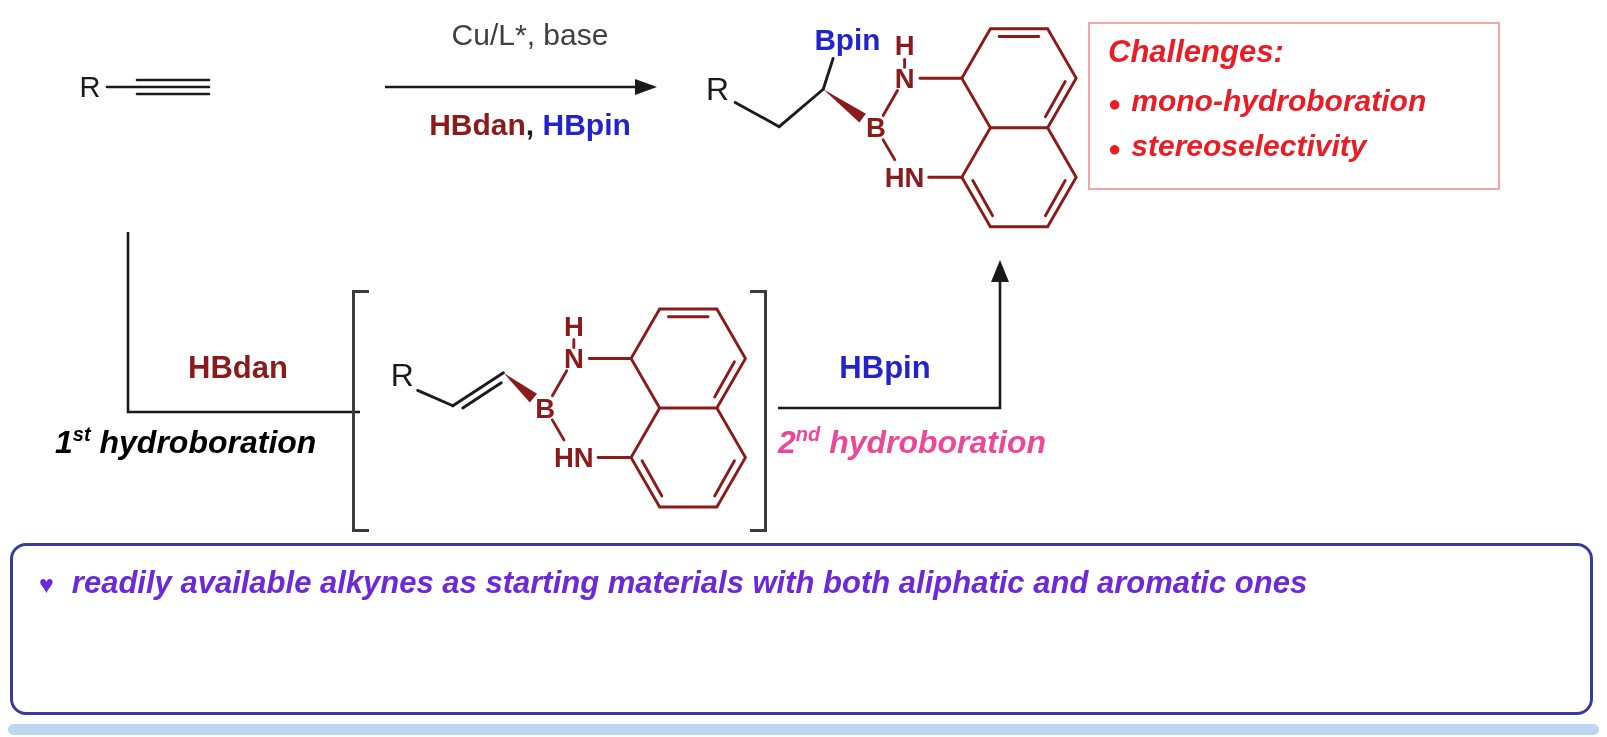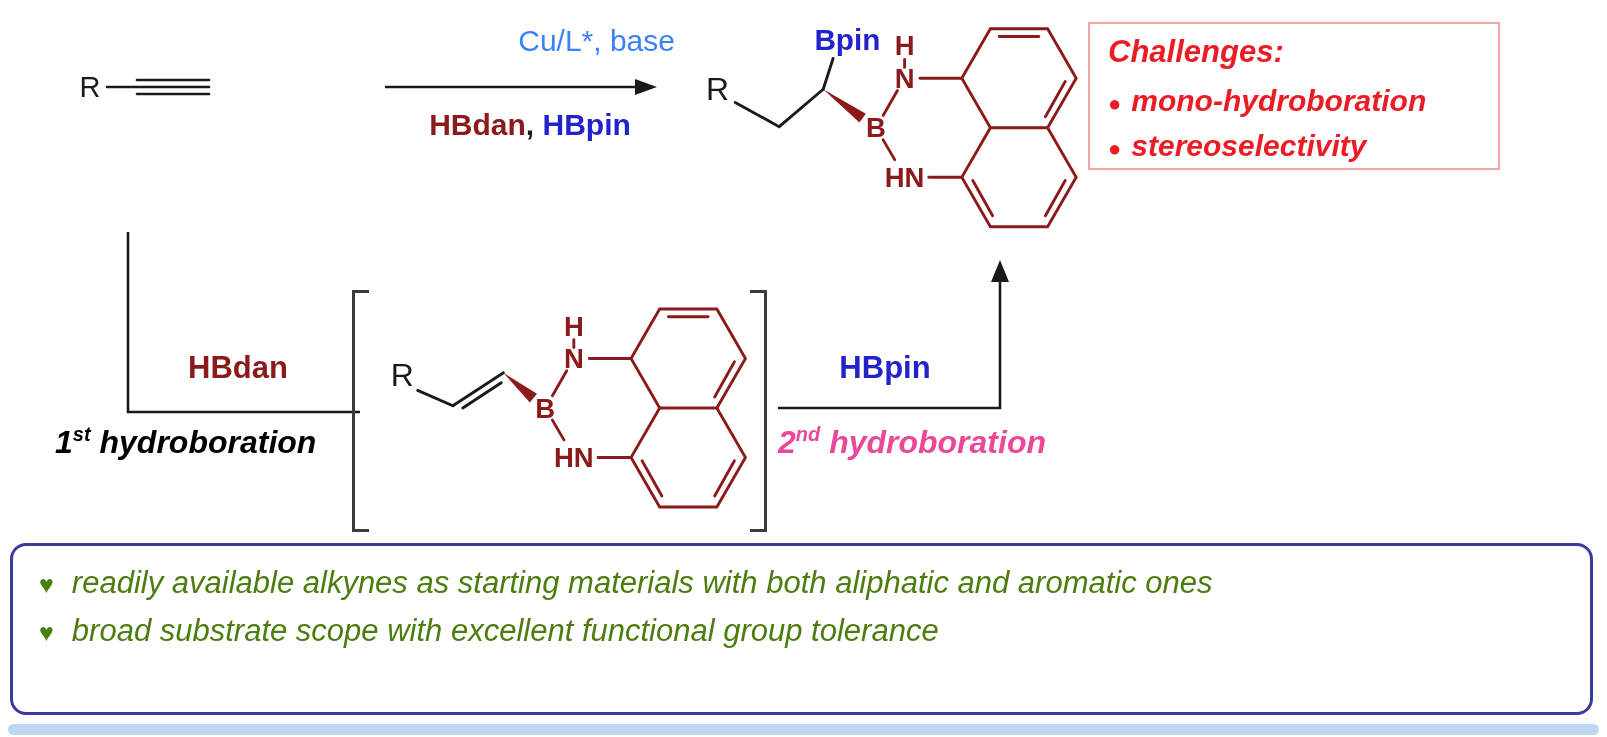--- a/index.html
+++ b/index.html
@@ -5,7 +5,7 @@
   html,body{margin:0;padding:0;background:#ffffff;}
   .scene{position:relative;width:1607px;height:737px;background:#ffffff;font-family:"Liberation Sans",sans-serif;overflow:hidden;}
   .abs{position:absolute;}
-  .cond{left:385px;top:24px;width:290px;text-align:right;font-size:30px;color:#3b82f6;}
+  .cond{left:385px;top:18px;width:290px;text-align:center;font-size:30px;color:#404040;}
   .reagents{left:370px;top:108px;width:320px;text-align:center;font-size:30px;font-weight:bold;color:#1a1a1a;}
   .maroon{color:#8B1A1A;}
   .blue{color:#2323CB;}

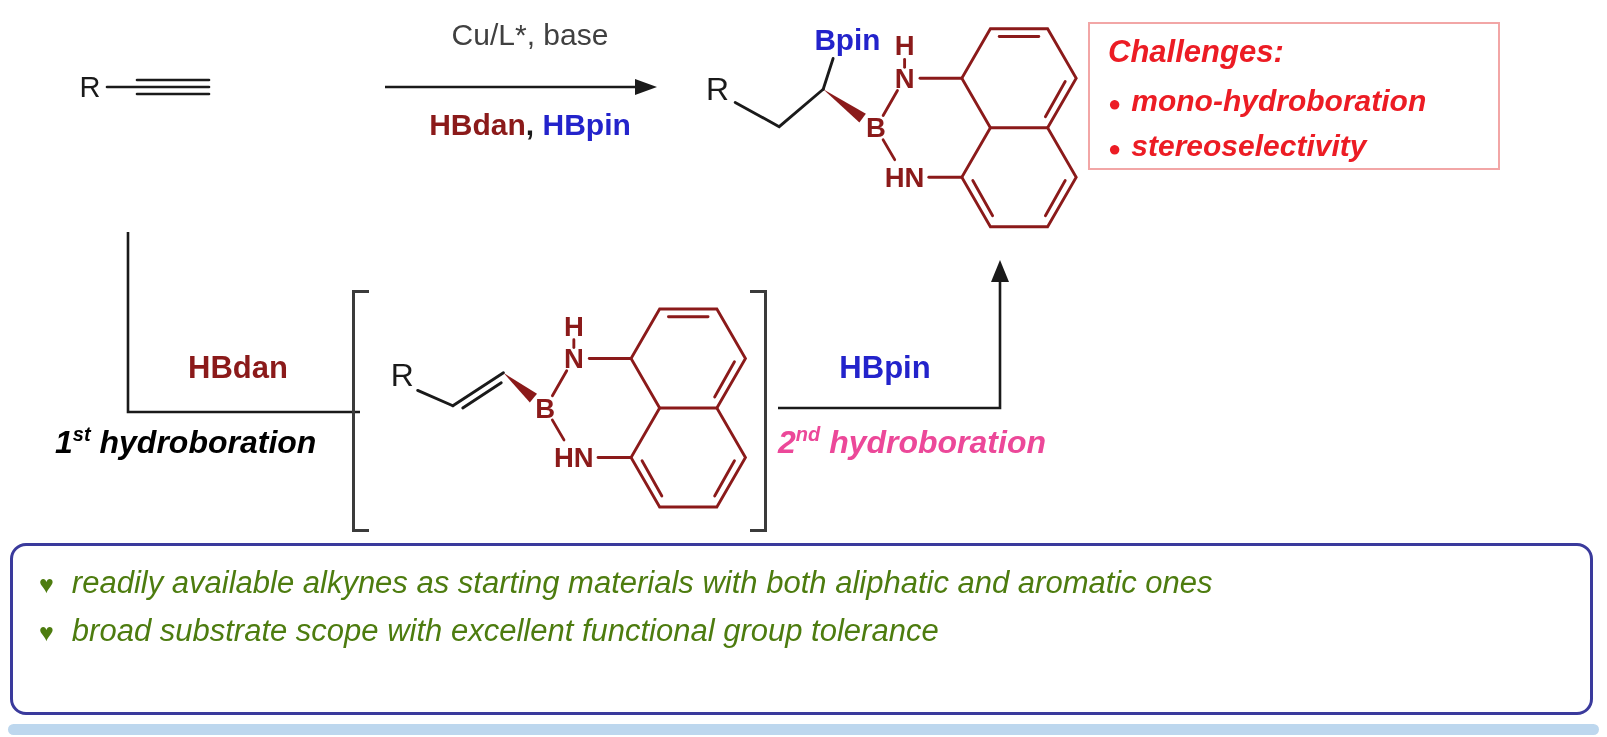--- a/index.html
+++ b/index.html
@@ -14,7 +14,7 @@
   .hbpin-label{left:795px;top:350px;width:180px;text-align:center;font-size:31px;font-weight:bold;color:#2323CB;}
   .step2-label{left:778px;top:423px;font-size:32px;font-weight:bold;font-style:italic;color:#ec4899;white-space:nowrap;}
   sup{font-size:20px;}
-  .challenges{left:1088px;top:22px;width:412px;border:2px solid #F2A6A6;background:#ffffff;box-sizing:border-box;padding:10px 14px 0 18px;}
+  .challenges{left:1088px;top:22px;width:412px;border:2px solid #F2A6A6;background:#ffffff;box-sizing:border-box;padding:10px 14px 20px 18px;}
   .challenges .title{font-size:31px;font-weight:bold;font-style:italic;color:#EC1C24;margin-bottom:8px;}
   .challenges .item{font-size:30px;font-weight:bold;font-style:italic;color:#EC1C24;line-height:1.5;white-space:nowrap;}
   .challenges .dot{margin-right:10px;font-size:22px;font-style:normal;}

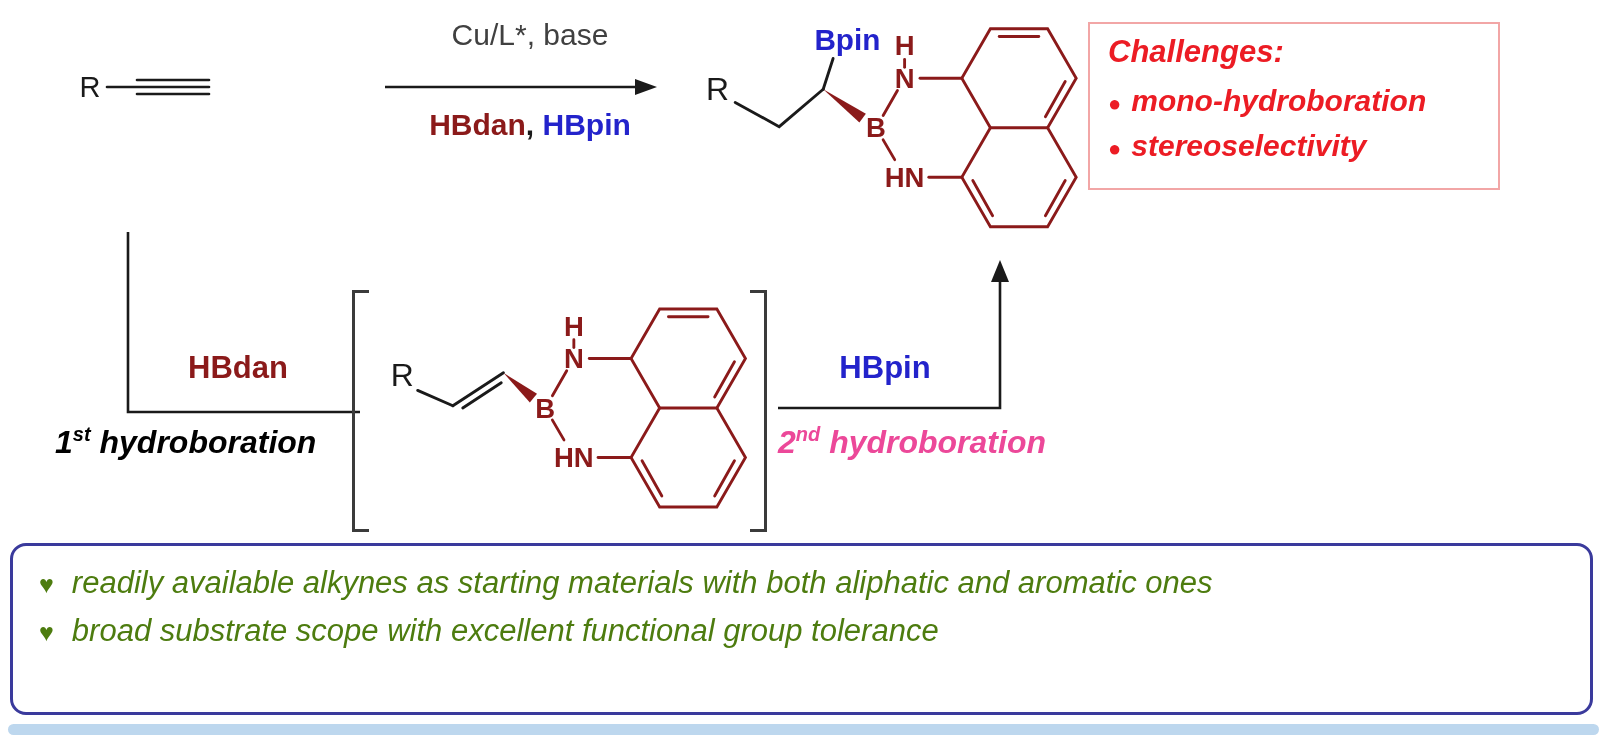--- a/index.html
+++ b/index.html
@@ -19,7 +19,7 @@
   .challenges .item{font-size:30px;font-weight:bold;font-style:italic;color:#EC1C24;line-height:1.5;white-space:nowrap;}
   .challenges .dot{margin-right:10px;font-size:22px;font-style:normal;}
   .bottom-box{left:10px;top:543px;width:1583px;height:172px;border:3px solid #3A3A9C;border-radius:16px;background:#ffffff;box-sizing:border-box;padding:13px 10px 0 26px;}
-  .bottom-box .line{font-size:31px;font-weight:normal;font-style:italic;color:#4d7c0f;line-height:1.55;white-space:nowrap;}
+  .bottom-box .line{font-size:31px;font-weight:bold;font-style:italic;color:#6d28d9;line-height:1.55;white-space:nowrap;}
   .bottom-box .heart{font-size:25px;margin-right:18px;font-style:normal;}
   .bottom-bar{left:8px;top:724px;width:1591px;height:11px;background:#BDD7EE;border-radius:6px;}
   .bracket{box-sizing:border-box;}

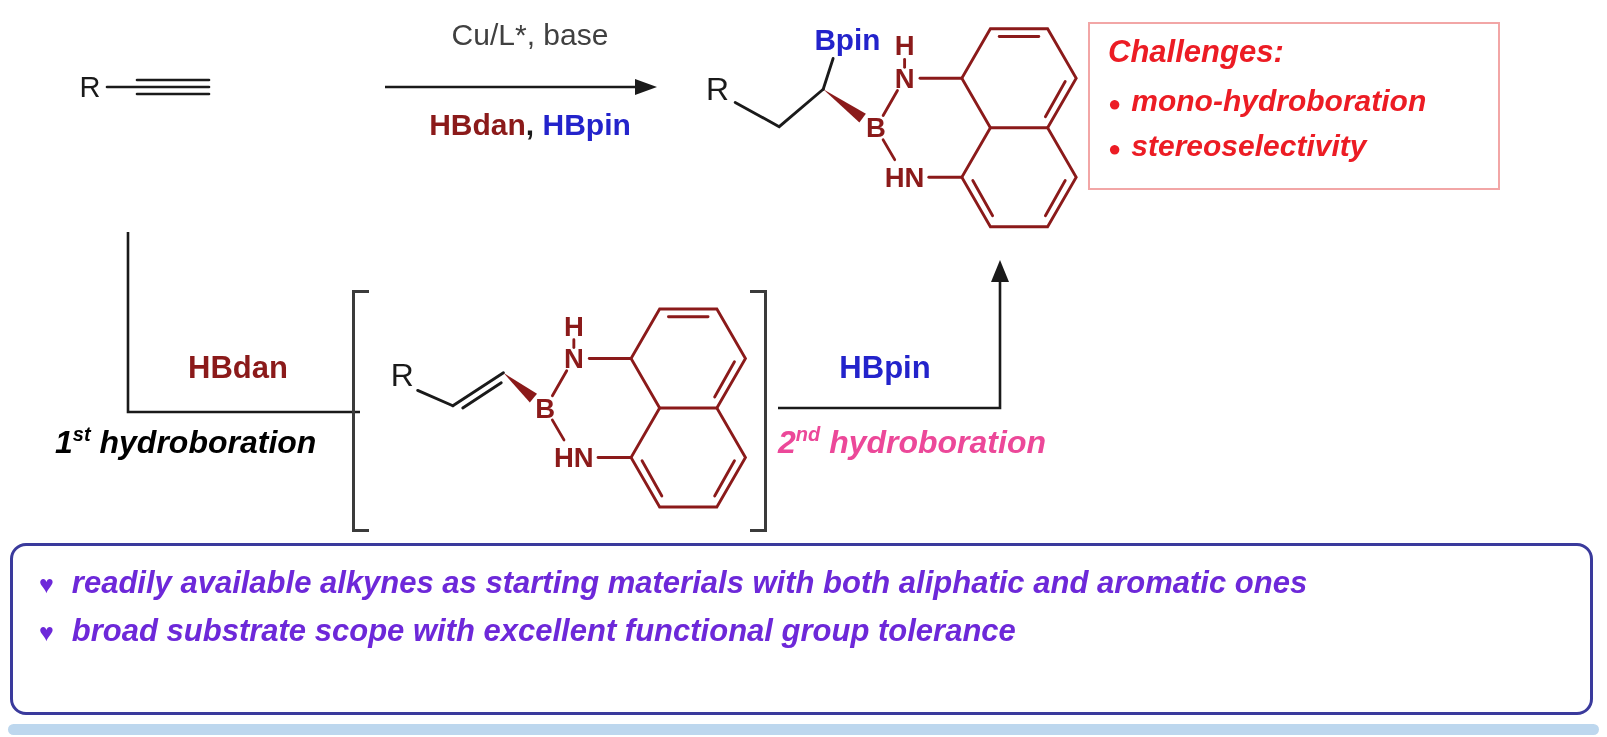--- a/index.html
+++ b/index.html
@@ -138,7 +138,6 @@
 
   <div class="abs bottom-box">
     <div class="line"><span class="heart">♥</span><span>readily available alkynes as starting materials with both aliphatic and aromatic ones</span></div>
-    <div class="line"><span class="heart">♥</span><span>broad substrate scope with excellent functional group tolerance</span></div>
   </div>
 
   <div class="abs bottom-bar"></div>

